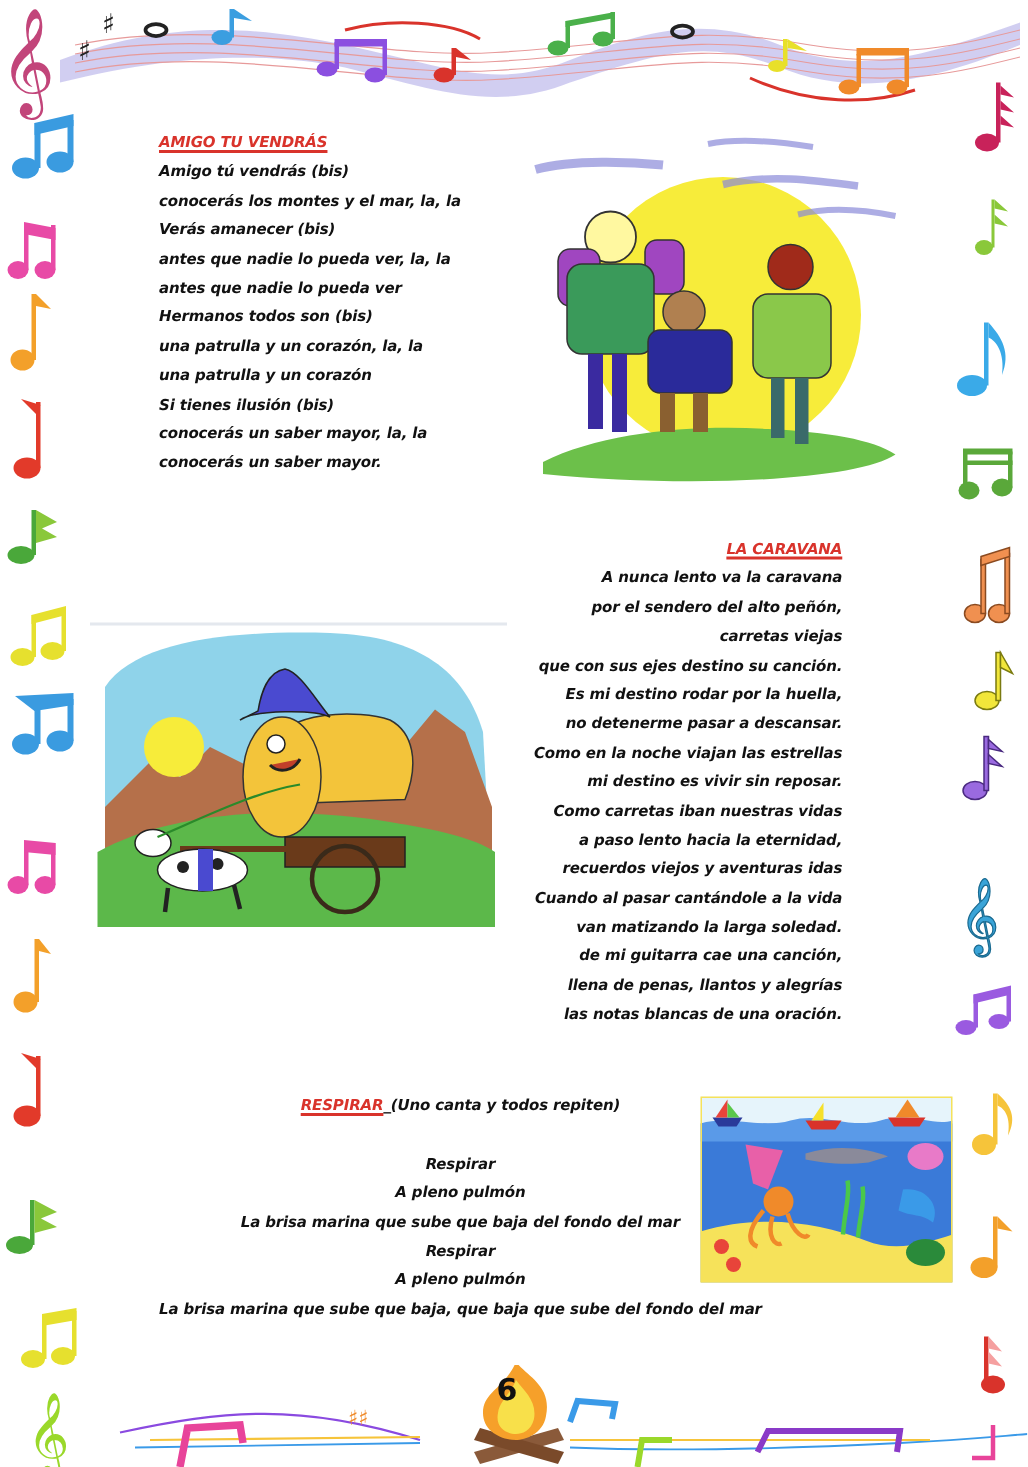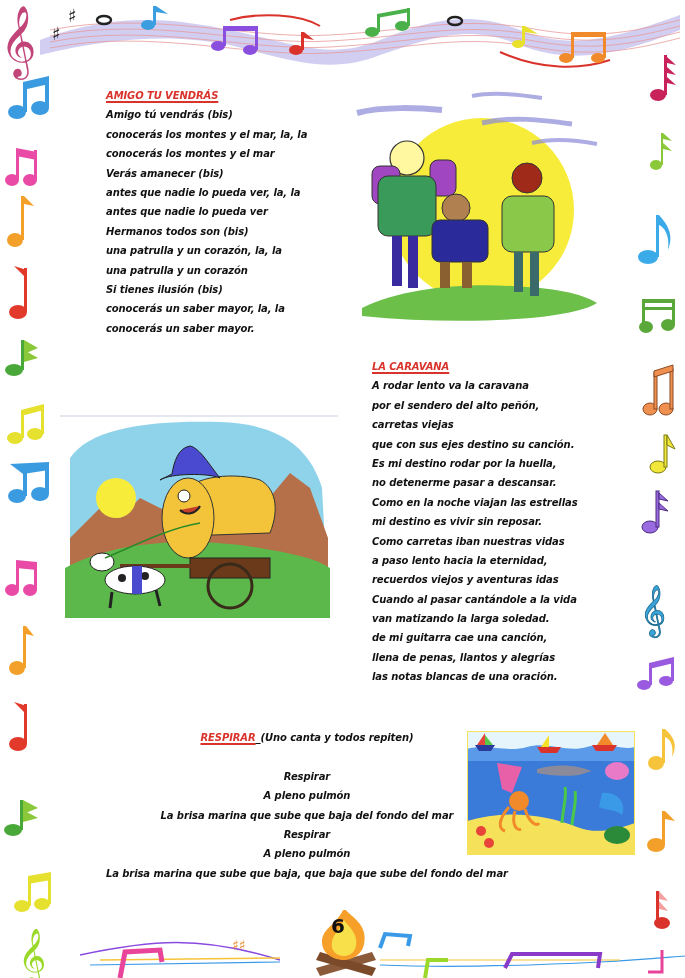--- a/index.html
+++ b/index.html
@@ -227,7 +227,6 @@
   <span class="line song-title">AMIGO TU VENDRÁS</span>
   <span class="line">Amigo tú vendrás (bis)</span>
   <span class="line">conocerás los montes y el mar, la, la</span>
-  <span class="line">conocerás los montes y el mar</span>
   <span class="line">Verás amanecer (bis)</span>
   <span class="line">antes que nadie lo pueda ver, la, la</span>
   <span class="line">antes que nadie lo pueda ver</span>

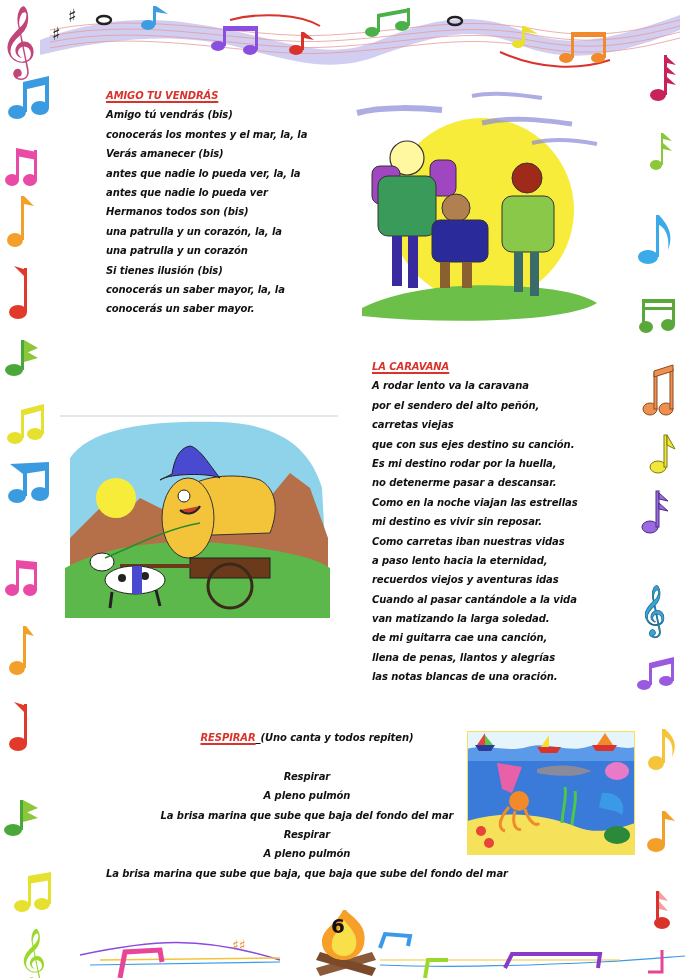--- a/index.html
+++ b/index.html
@@ -298,7 +298,7 @@
   </svg>
 </div>
 
-<div class="song-text" style="left:372px;top:357px;">
+<div class="song-text" style="left:356px;top:357px;text-align:right;">
   <span class="line song-title">LA CARAVANA</span>
   <span class="line">A rodar lento va la caravana</span>
   <span class="line">por el sendero del alto peñón,</span>

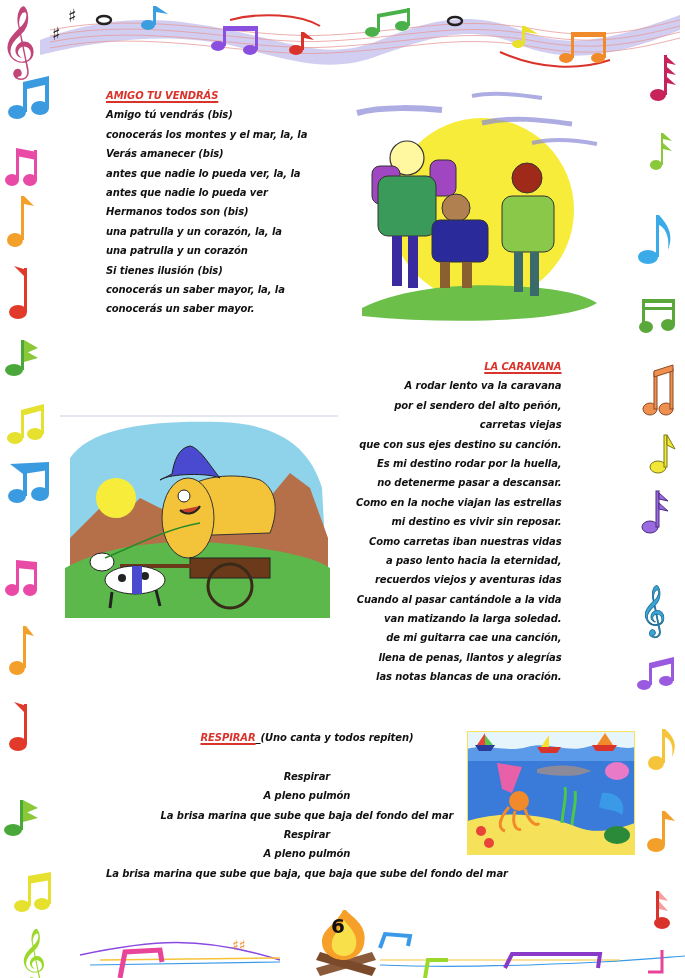--- a/index.html
+++ b/index.html
@@ -300,7 +300,7 @@
 
 <div class="song-text" style="left:356px;top:357px;text-align:right;">
   <span class="line song-title">LA CARAVANA</span>
-  <span class="line">A rodar lento va la caravana</span>
+  <span class="line">A nunca lento va la caravana</span>
   <span class="line">por el sendero del alto peñón,</span>
   <span class="line">carretas viejas</span>
   <span class="line">que con sus ejes destino su canción.</span>

